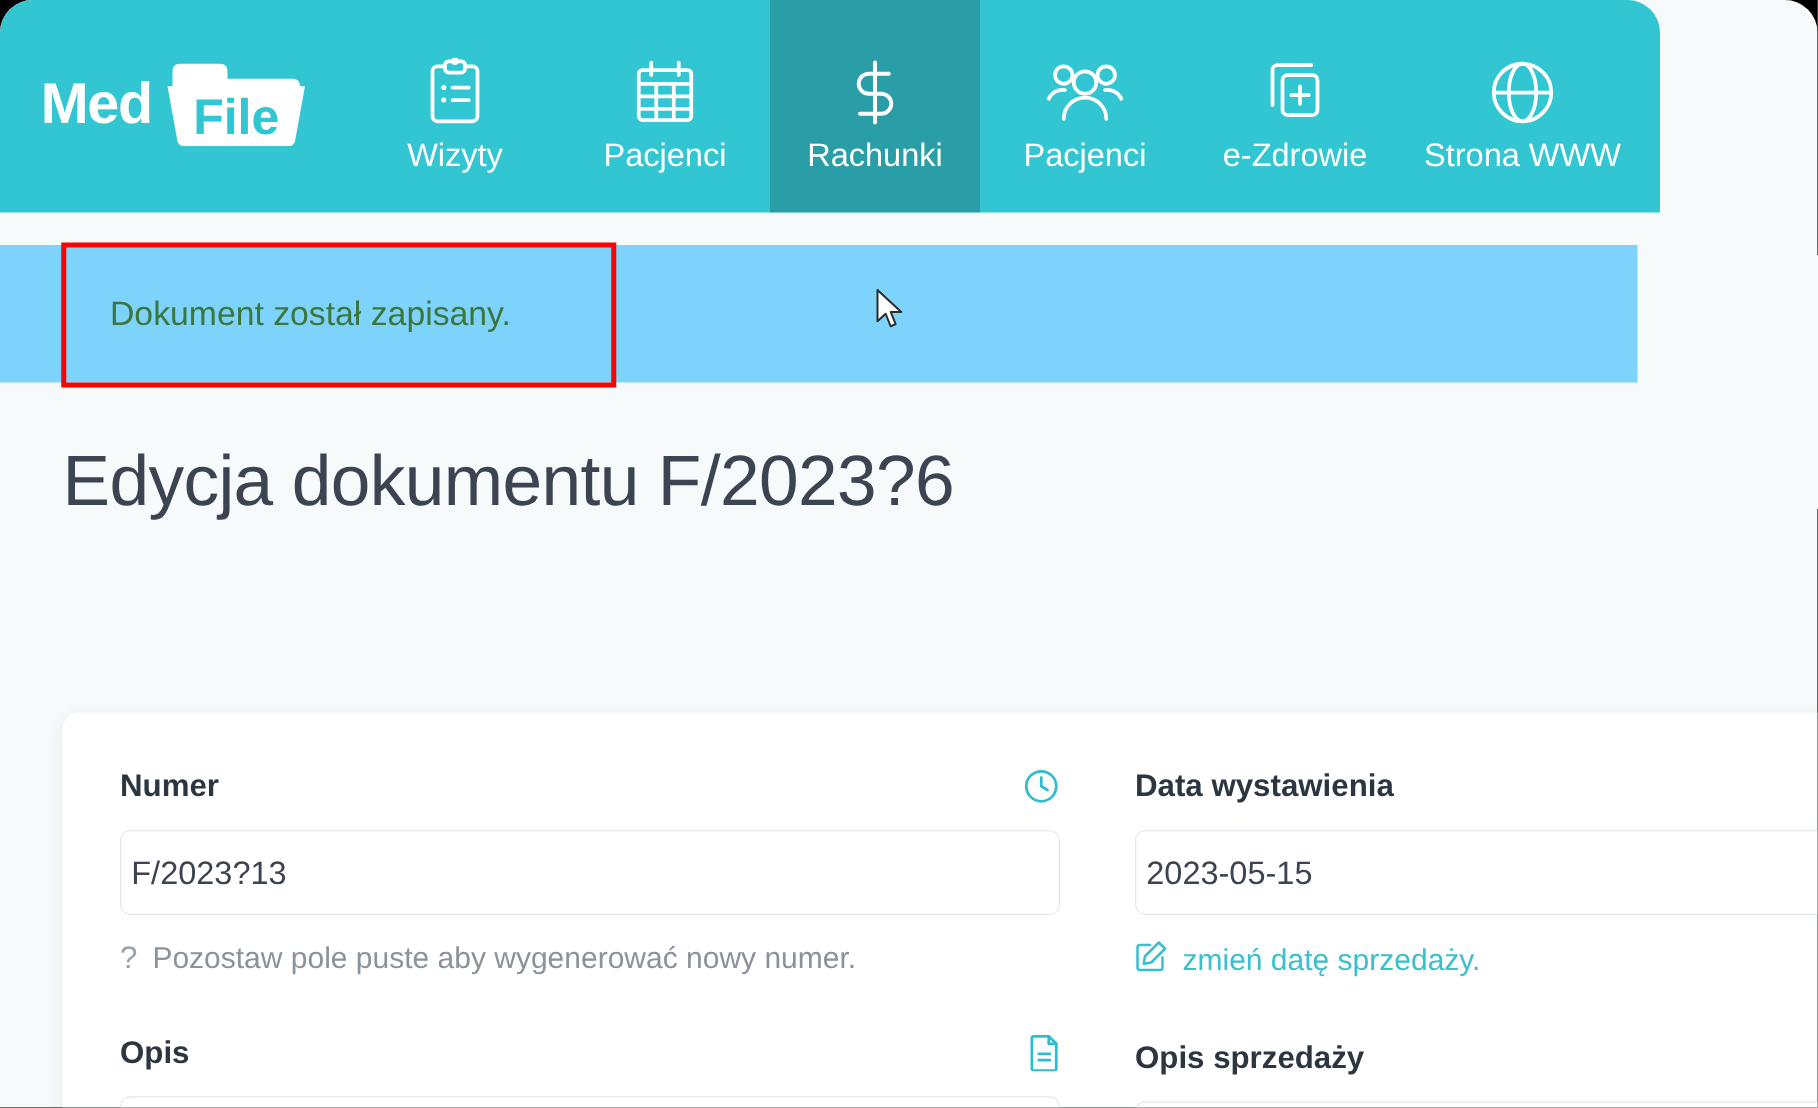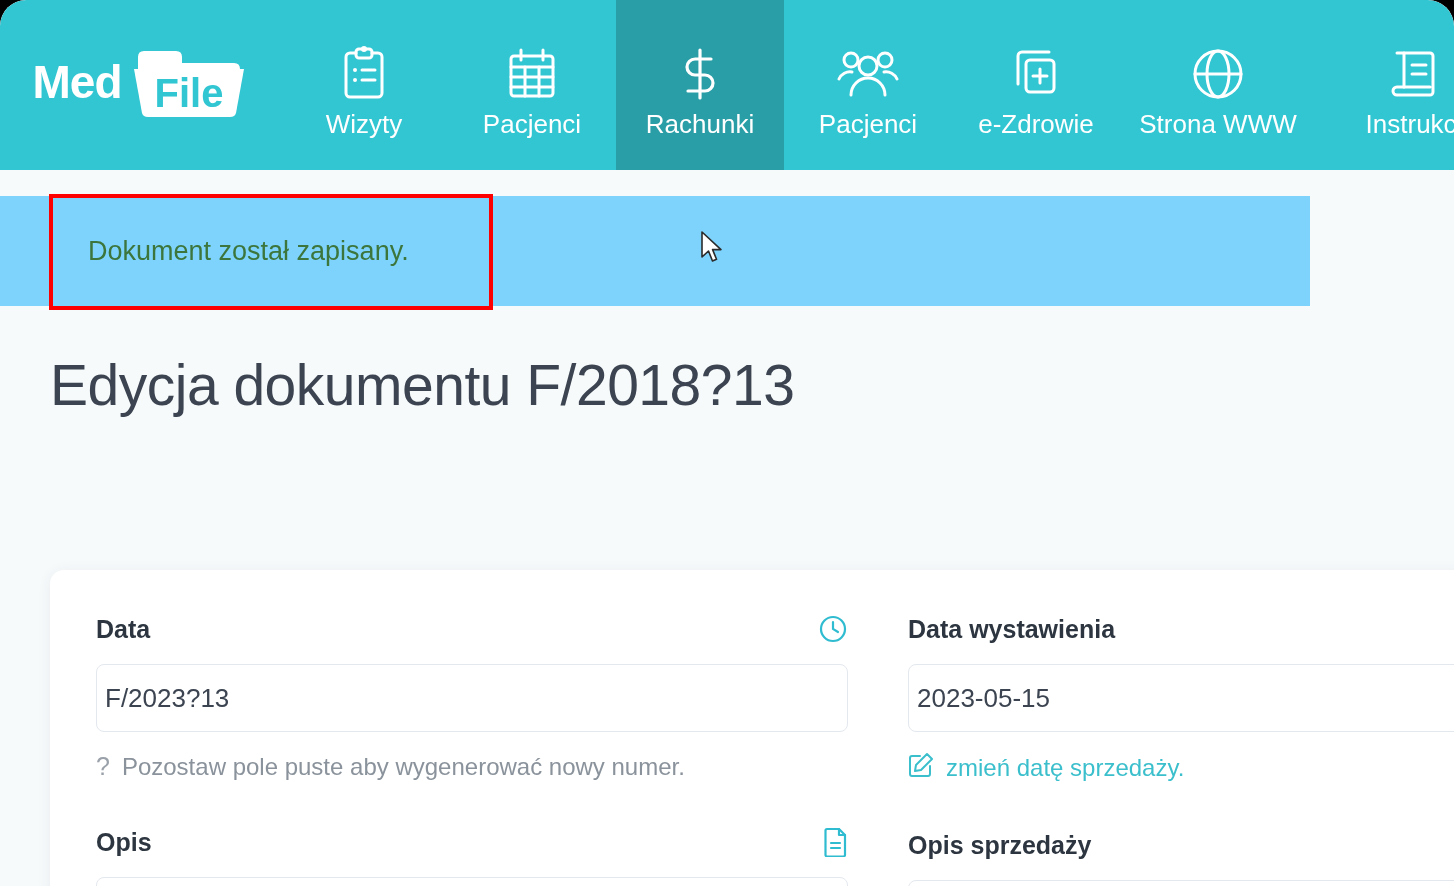--- a/index.html
+++ b/index.html
@@ -26,7 +26,7 @@
   .topnav {
     position: absolute;
     top: 0; left: 0;
-    width: 1454px;
+    width: 1328px;
     height: 170px;
     background: #31c6d2;
     display: flex;

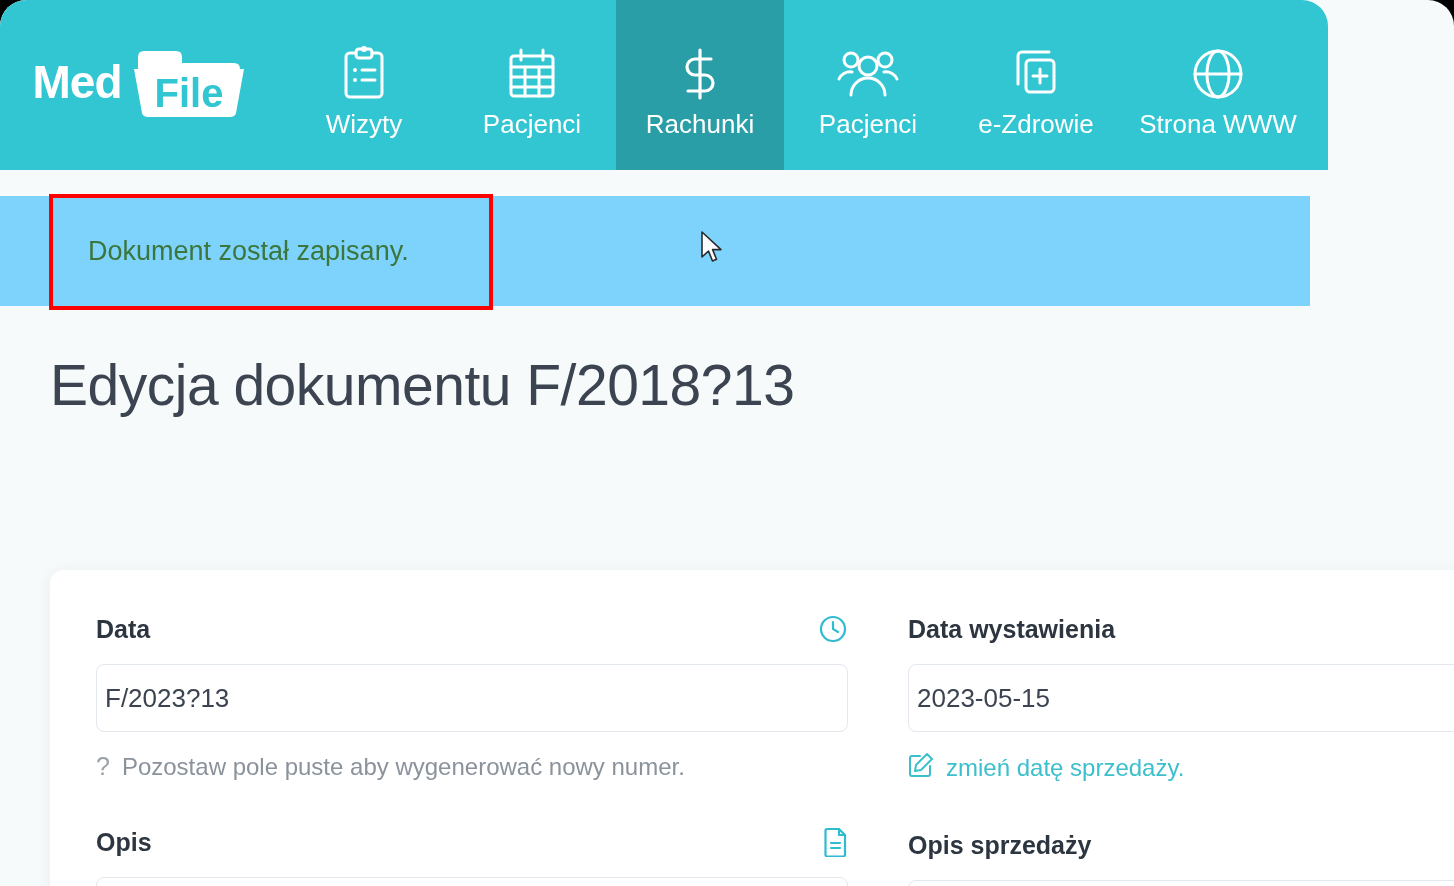--- a/index.html
+++ b/index.html
@@ -320,7 +320,7 @@
   </div>
   <div class="annot-box"></div>
 
-  <h1 class="page-title">Edycja dokumentu F/2018?13</h1>
+  <h1 class="page-title">Edycja dokumentu F/2023?6</h1>
 
   <div class="card">
     <div class="form-grid">

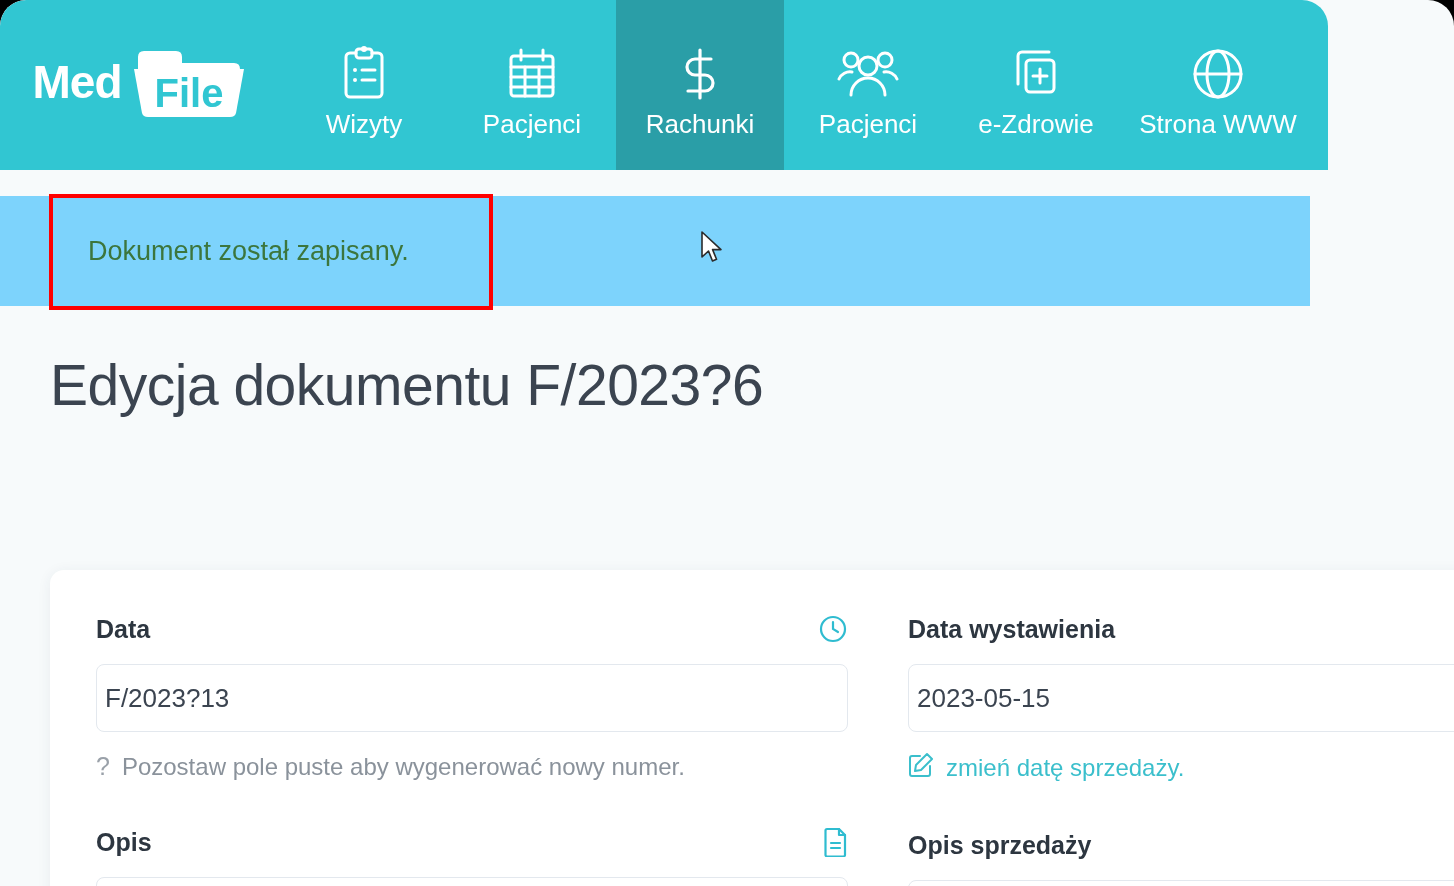--- a/index.html
+++ b/index.html
@@ -329,7 +329,7 @@
 
         <div class="field-block">
           <div class="field-head">
-            <span class="field-label">Data</span>
+            <span class="field-label">Numer</span>
             <span class="field-icon">
               <svg width="30" height="30" viewBox="0 0 30 30" fill="none" stroke="#2fbcd0" stroke-width="2.2" stroke-linecap="round">
                 <circle cx="15" cy="15" r="12"></circle>

